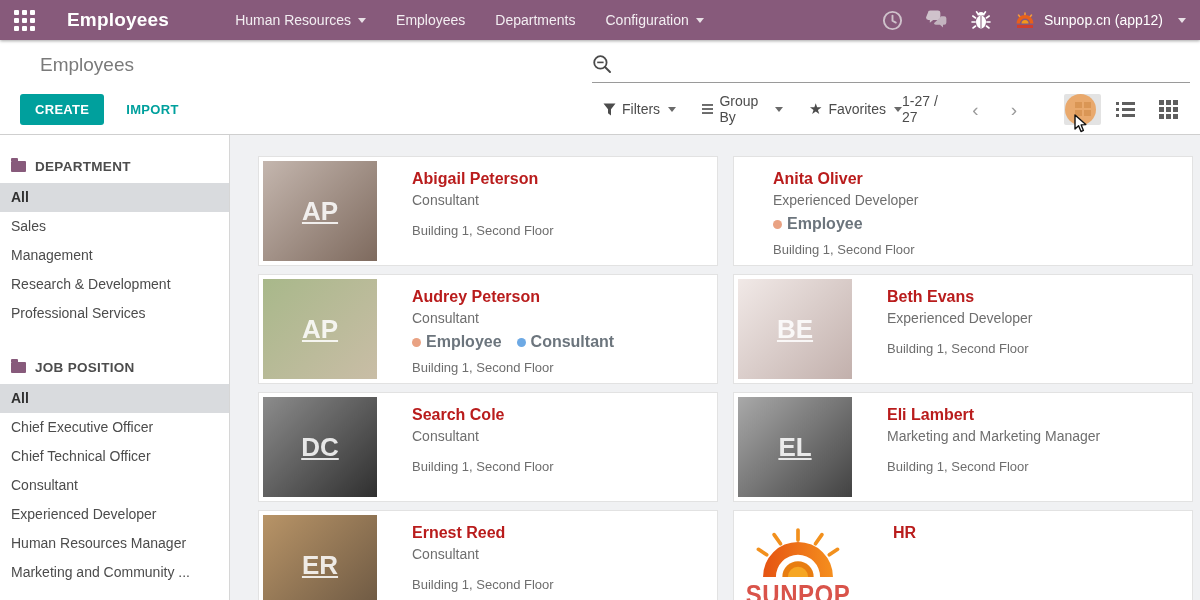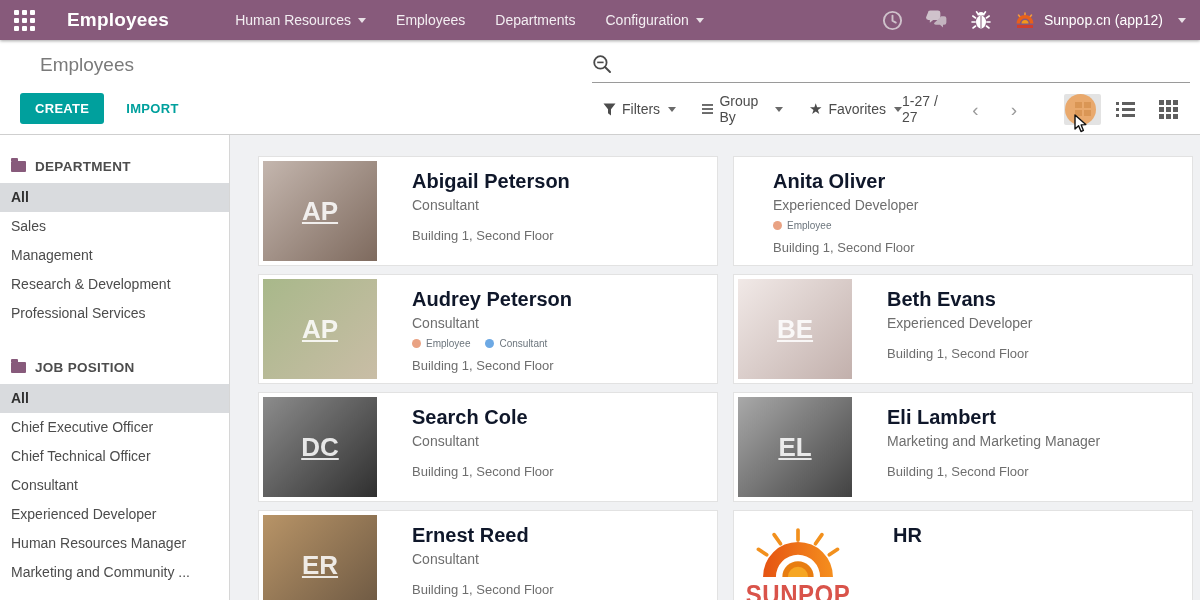--- a/index.html
+++ b/index.html
@@ -31,7 +31,7 @@
   .searchbar input { border:none; outline:none; flex:1; font-size:14px; color:#444;
     font-family:"Liberation Sans",sans-serif; background:transparent; }
   .searchbar input::placeholder { color:#aaa; }
-  .cp-row2 { display:flex; align-items:flex-start; padding:8px 5px 0 20px; }
+  .cp-row2 { display:flex; align-items:center; padding:8px 5px 0 20px; }
   .btn-create { background:#00A09D; color:#fff; border:none; font-weight:bold; font-size:13px;
     padding:8px 15px; border-radius:3px; cursor:pointer; letter-spacing:.3px;
     font-family:"Liberation Sans",sans-serif; }

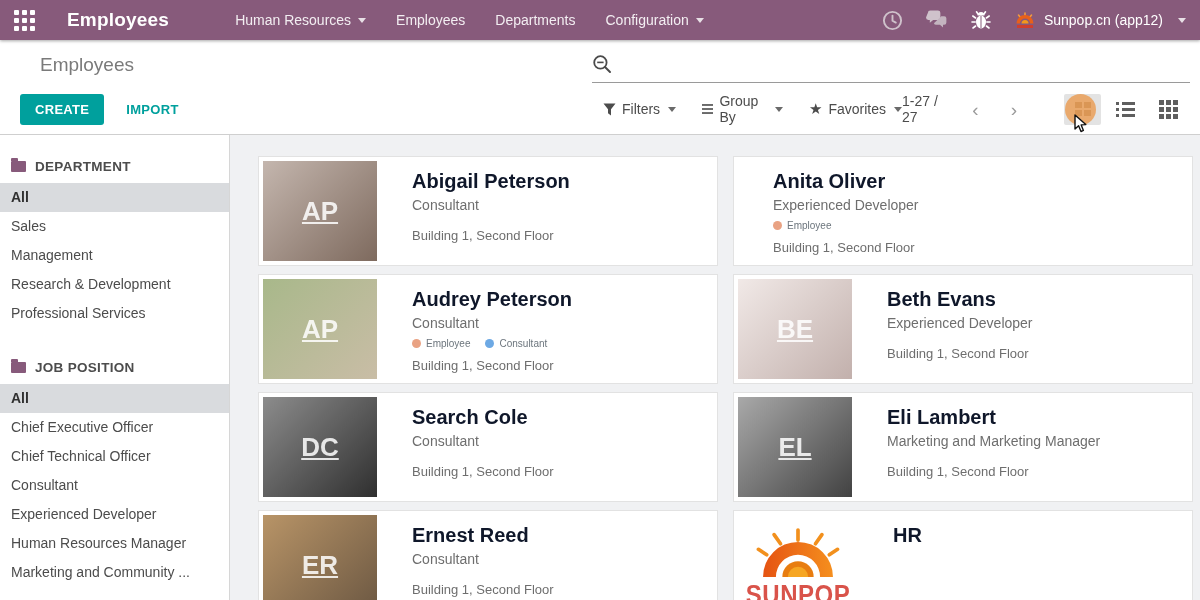--- a/index.html
+++ b/index.html
@@ -85,7 +85,7 @@
   .logo-text { font-weight:bold; font-size:24px; color:#d9534a; letter-spacing:.5px;
     transform:scaleY(1.15); margin-top:2px; }
   .card-body { padding:9px 6px 0 35px; min-width:0; }
-  .card-name { font-size:20px; font-weight:bold; color:#0f172a; }
+  .card-name { font-size:16px; font-weight:bold; color:#b91c1c; }
   .card-job { font-size:14px; color:#6e6e6e; margin-top:4px; }
   .card-tags { margin-top:7px; display:flex; align-items:center; gap:15px; }
   .tag { font-size:10px; font-weight:normal; color:#6c757d; display:inline-flex;

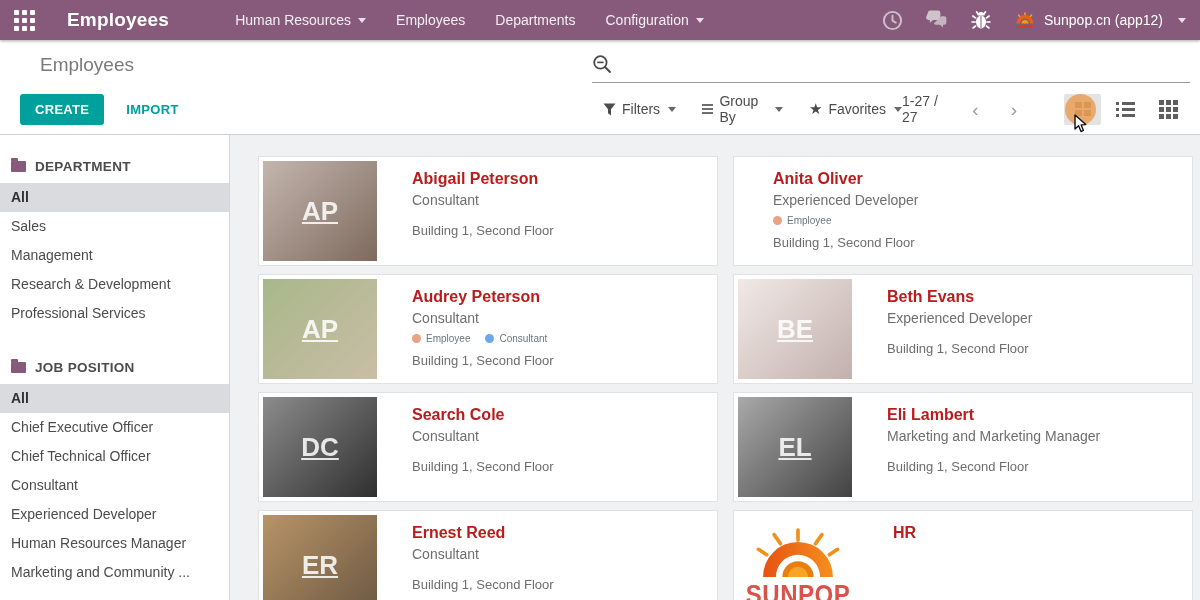--- a/index.html
+++ b/index.html
@@ -88,7 +88,7 @@
   .card-name { font-size:16px; font-weight:bold; color:#b91c1c; }
   .card-job { font-size:14px; color:#6e6e6e; margin-top:4px; }
   .card-tags { margin-top:7px; display:flex; align-items:center; gap:15px; }
-  .tag { font-size:10px; font-weight:normal; color:#6c757d; display:inline-flex;
+  .tag { font-size:16px; font-weight:bold; color:#6c757d; display:inline-flex;
     align-items:center; gap:5px; }
   .tag-dot { width:9px; height:9px; border-radius:50%; display:inline-block; }
   .card-loc { font-size:13px; color:#6e6e6e; margin-top:9px; }

